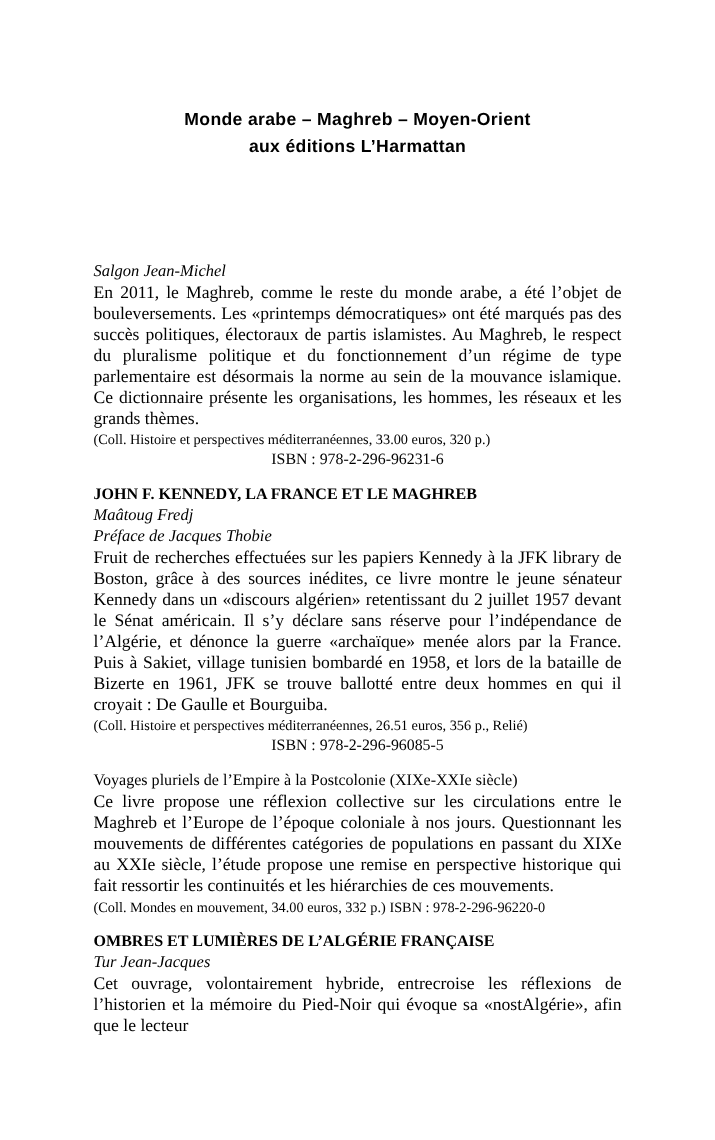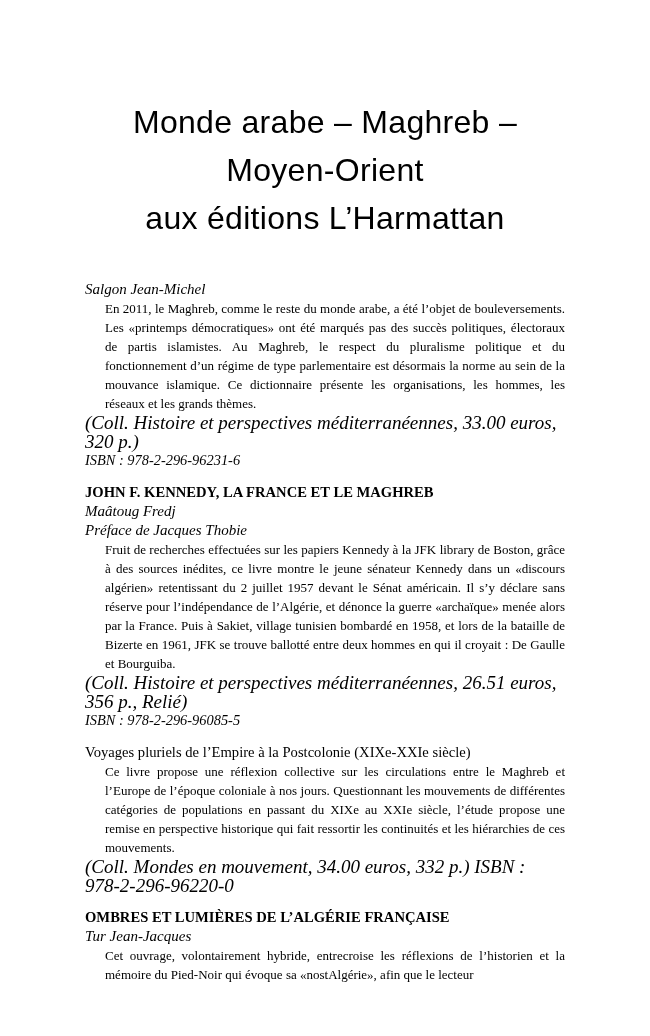--- a/index.html
+++ b/index.html
@@ -23,11 +23,11 @@
   .page-title {
     text-align: center;
     font-family: "Liberation Sans", sans-serif;
-    font-weight: 400;
-    font-size: 32px;
+    font-weight: 700;
+    font-size: 16px;
     line-height: 1.5;
     letter-spacing: 0.3px;
-    margin-bottom: 38px;
+    margin-bottom: 92px;
   }
   .page-title .t-line { display: block; }
   .entries { width: 480px; }

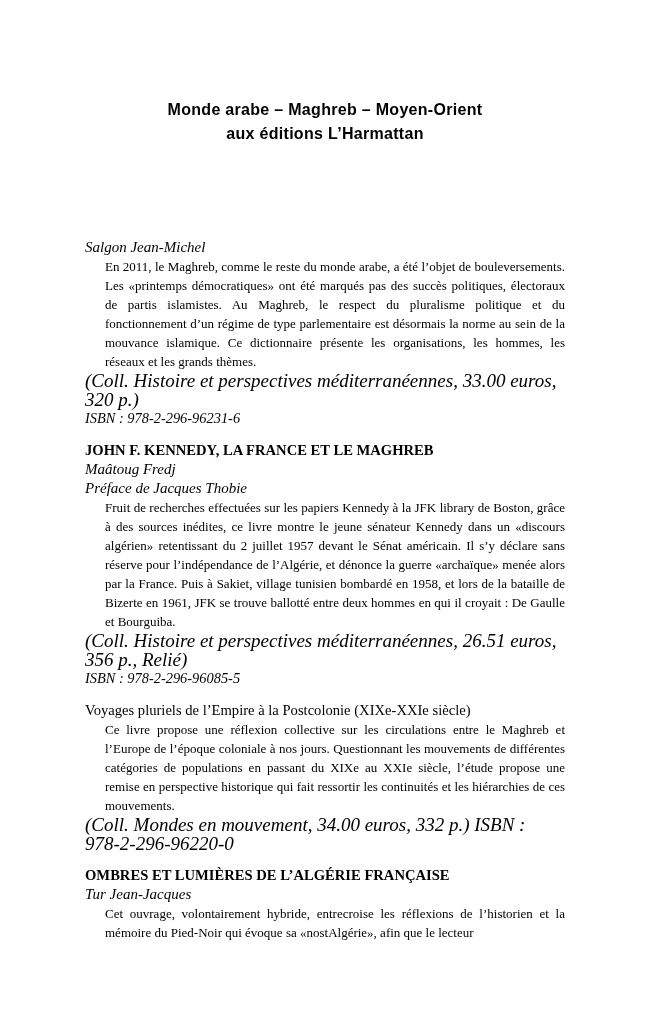--- a/index.html
+++ b/index.html
@@ -49,9 +49,8 @@
   }
   .b-body {
     text-align: justify;
-    font-size: 13px;
+    font-size: 16px;
     line-height: 19px;
-    margin-left: 20px;
   }
   .b-coll {
     font-style: italic;

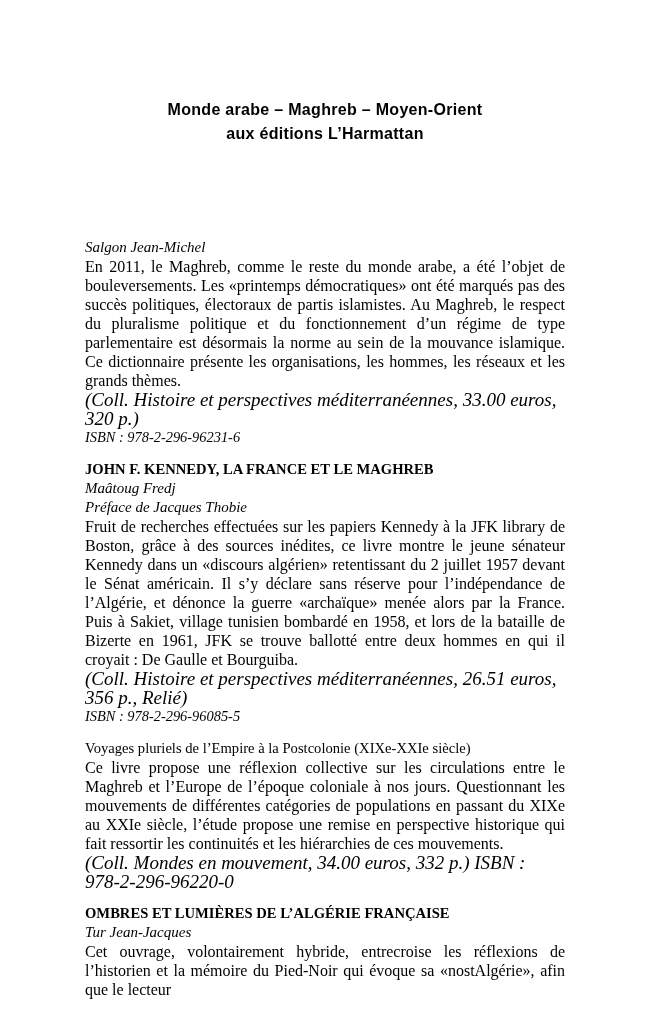--- a/index.html
+++ b/index.html
@@ -53,8 +53,7 @@
     line-height: 19px;
   }
   .b-coll {
-    font-style: italic;
-    font-size: 19px;
+    font-size: 13px;
     line-height: 19px;
   }
   .b-isbn {

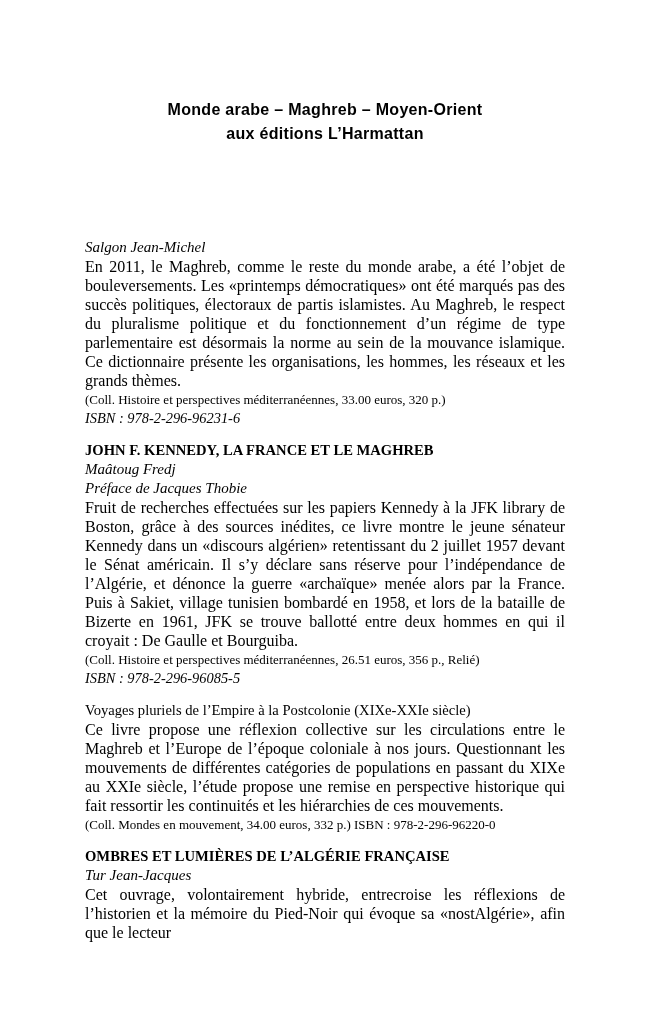--- a/index.html
+++ b/index.html
@@ -57,8 +57,7 @@
     line-height: 19px;
   }
   .b-isbn {
-    font-style: italic;
-    text-align: left;
+    text-align: center;
     font-size: 14.4px;
     line-height: 19px;
   }

